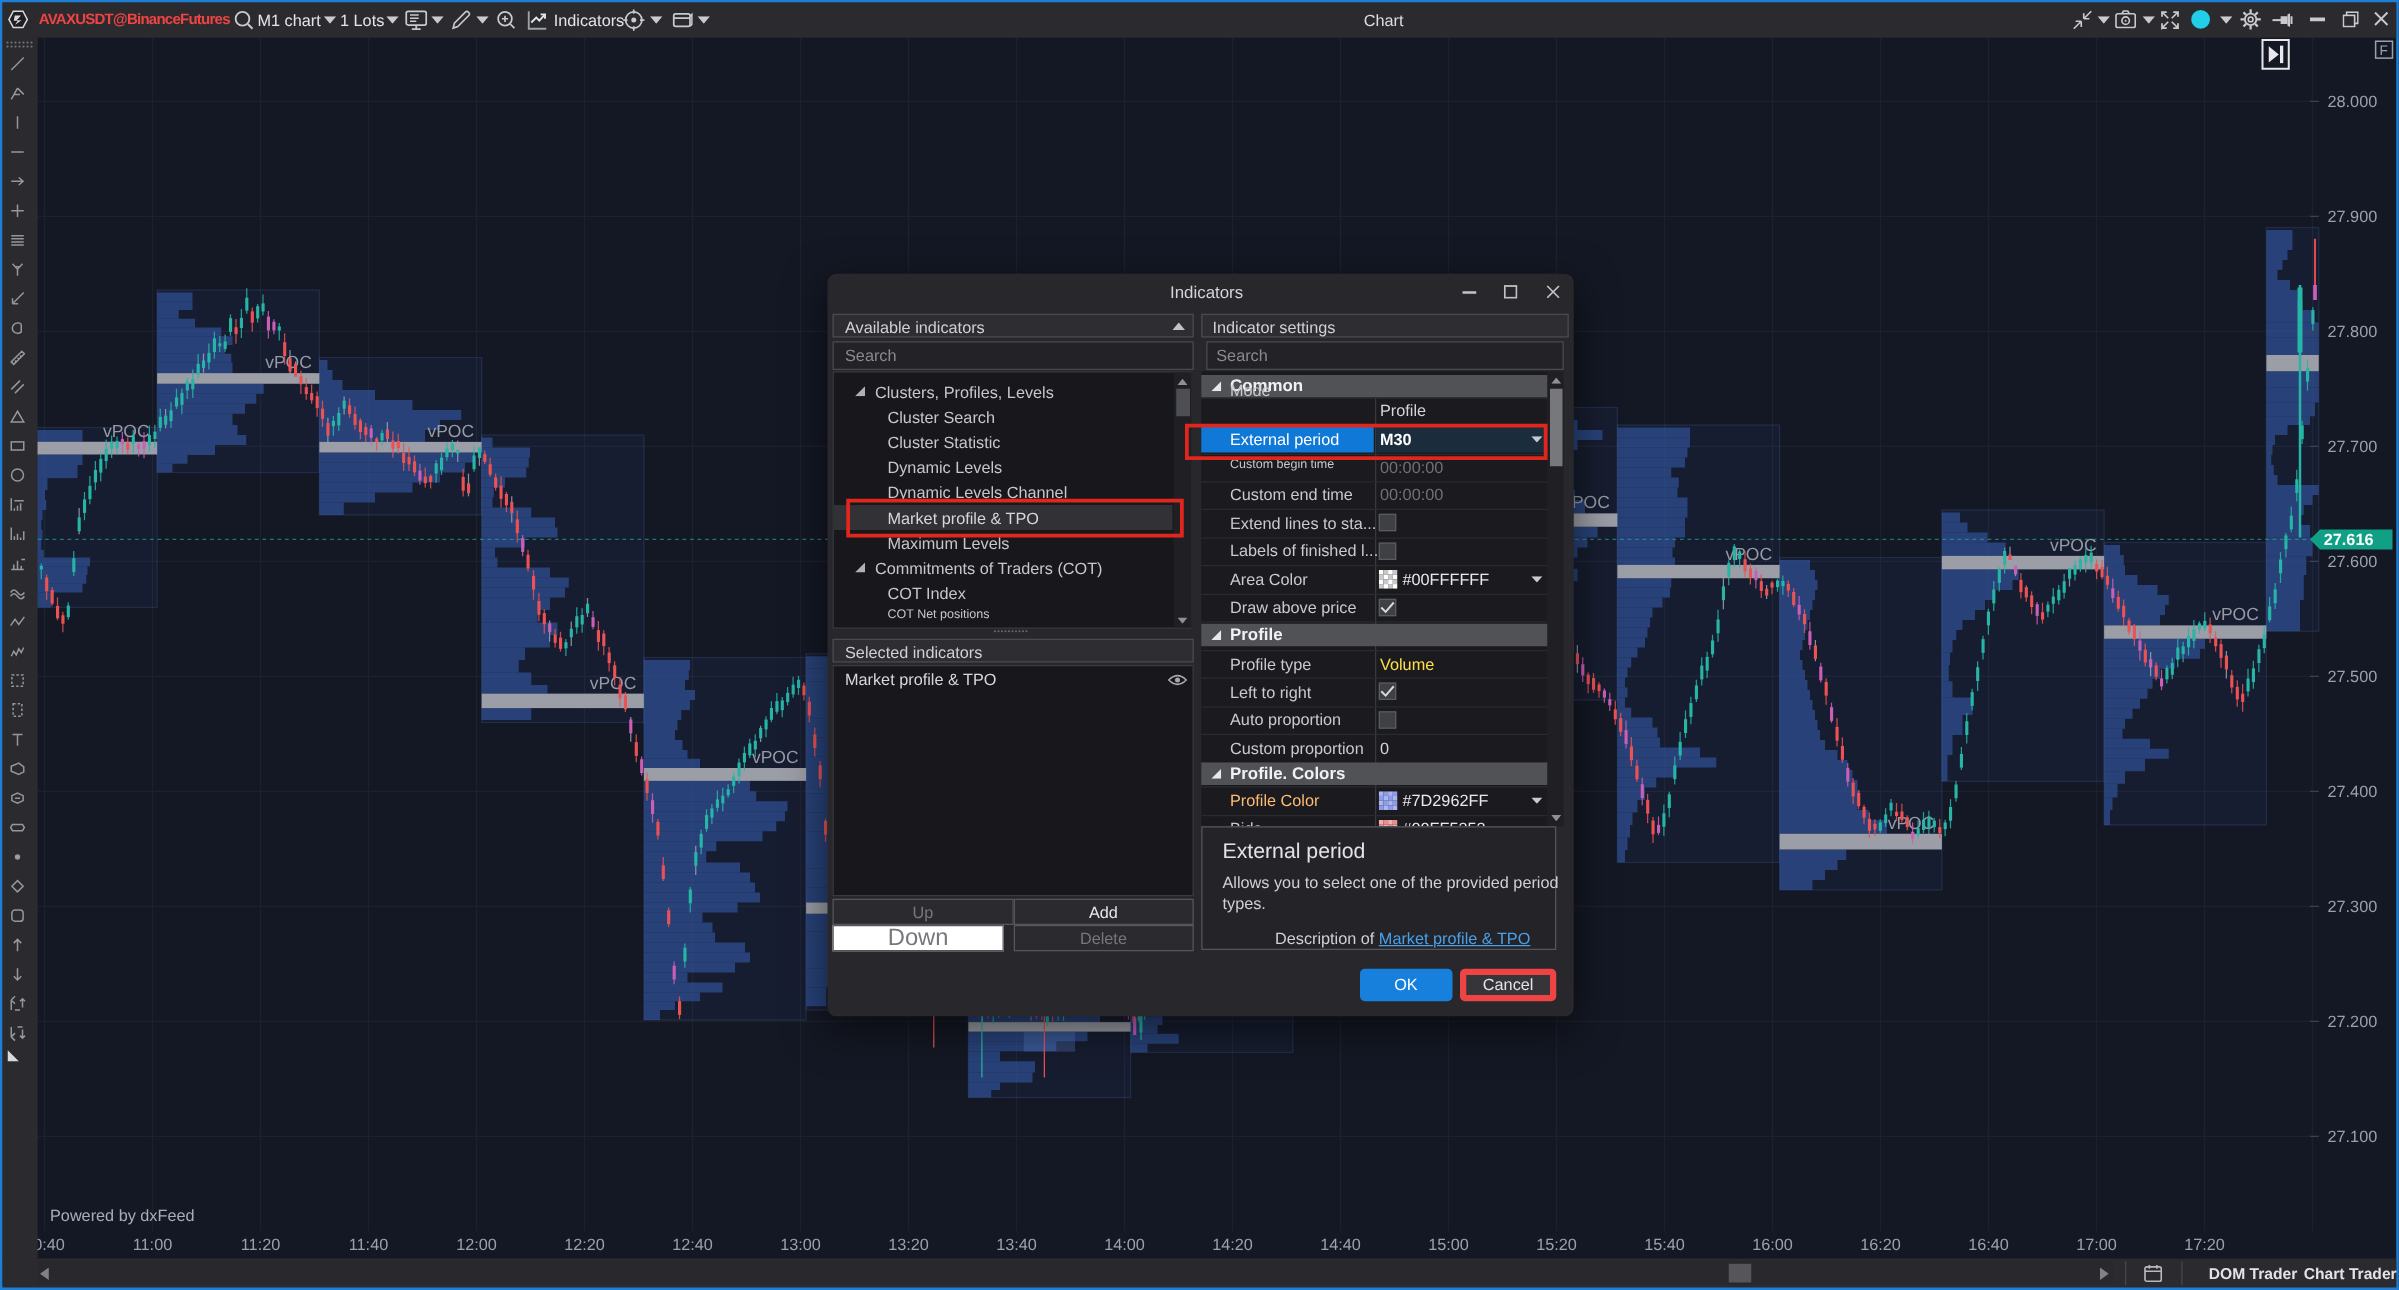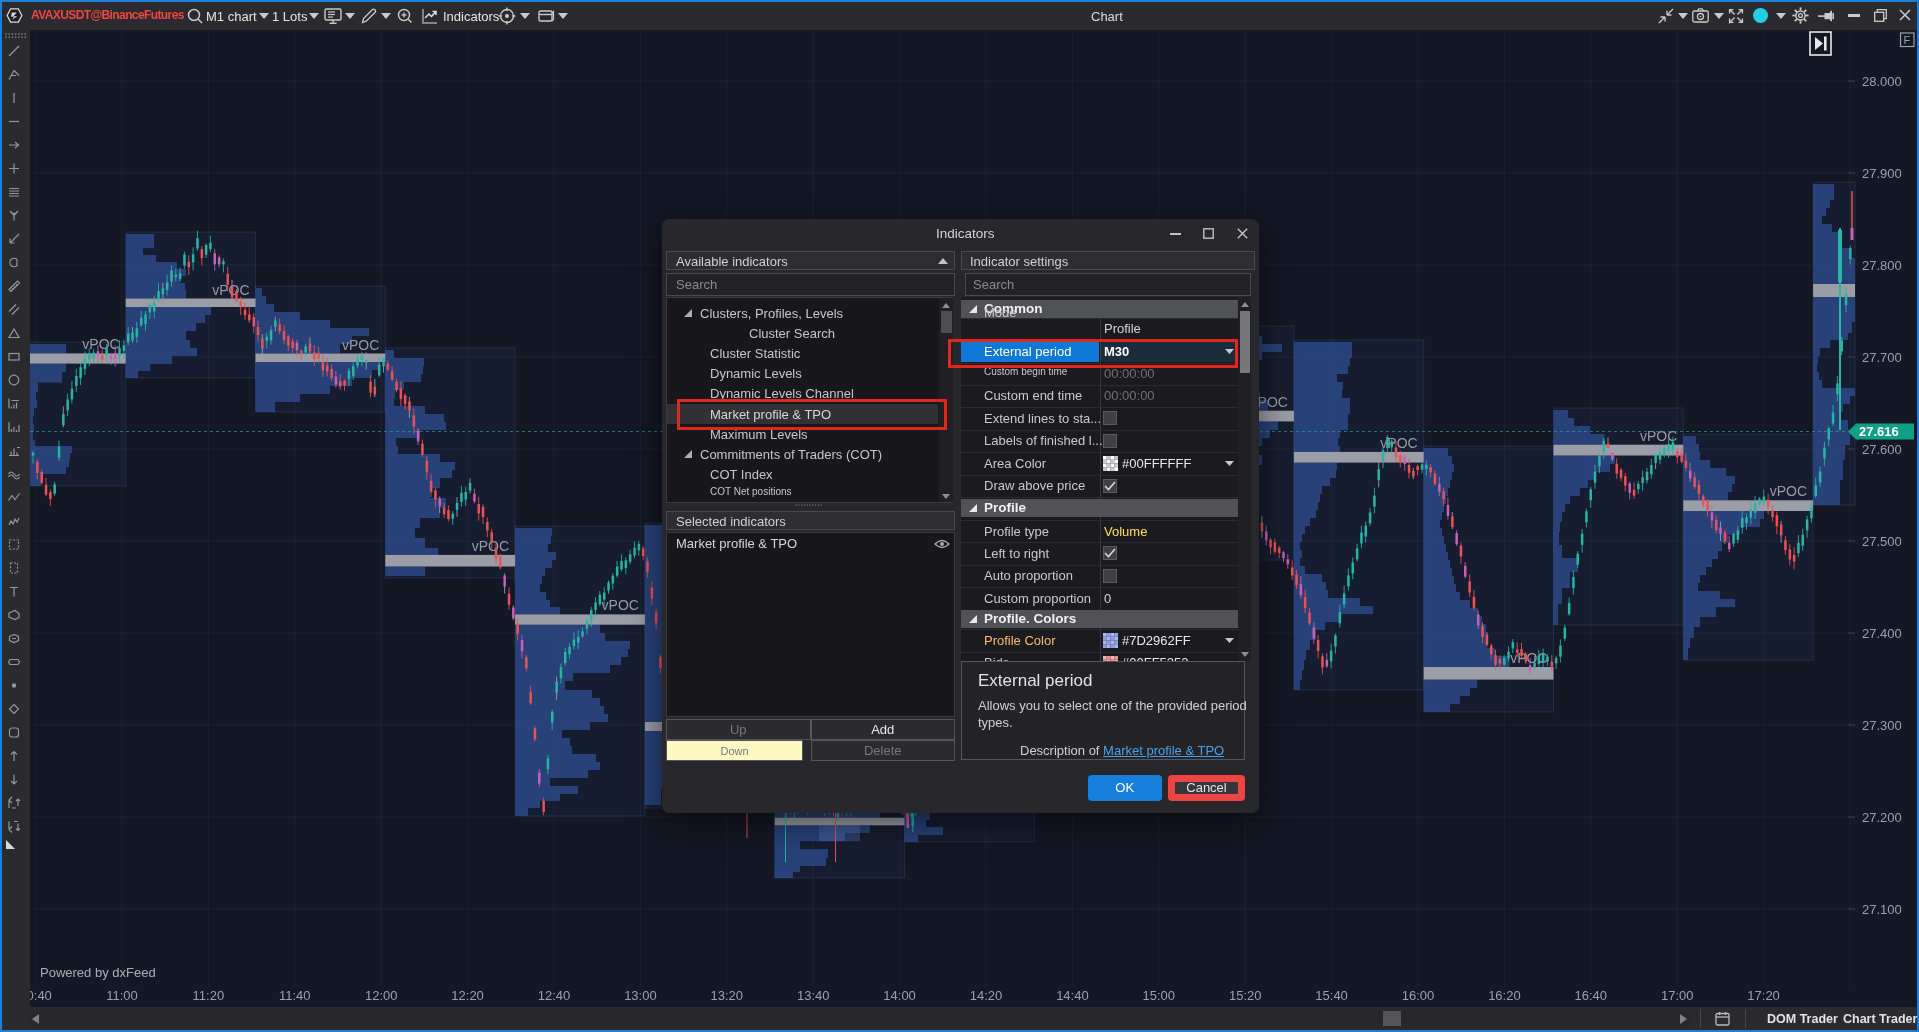--- a/index.html
+++ b/index.html
@@ -1618,7 +1618,7 @@
 <svg class="tb" width="8" height="8" style="left:684px;top:309px">
     <path d="M8 0 L8 8 L0 8 Z" fill="#b0b1b5"></path>
   </svg>
-<div class="txt" style="left:710px;top:326.0px;font-size:13px;color:#c6c7c9;font-weight:normal;margin-left:39px;">Cluster Search</div>
+<div class="txt" style="left:710px;top:326.0px;font-size:13px;color:#c6c7c9;font-weight:normal;">Cluster Search</div>
 <div class="txt" style="left:710px;top:345.5px;font-size:13px;color:#c6c7c9;font-weight:normal;">Cluster Statistic</div>
 <div class="txt" style="left:710px;top:365.7px;font-size:13px;color:#c6c7c9;font-weight:normal;">Dynamic Levels</div>
 <div class="txt" style="left:710px;top:386.1px;font-size:13px;color:#c6c7c9;font-weight:normal;">Dynamic Levels Channel</div>

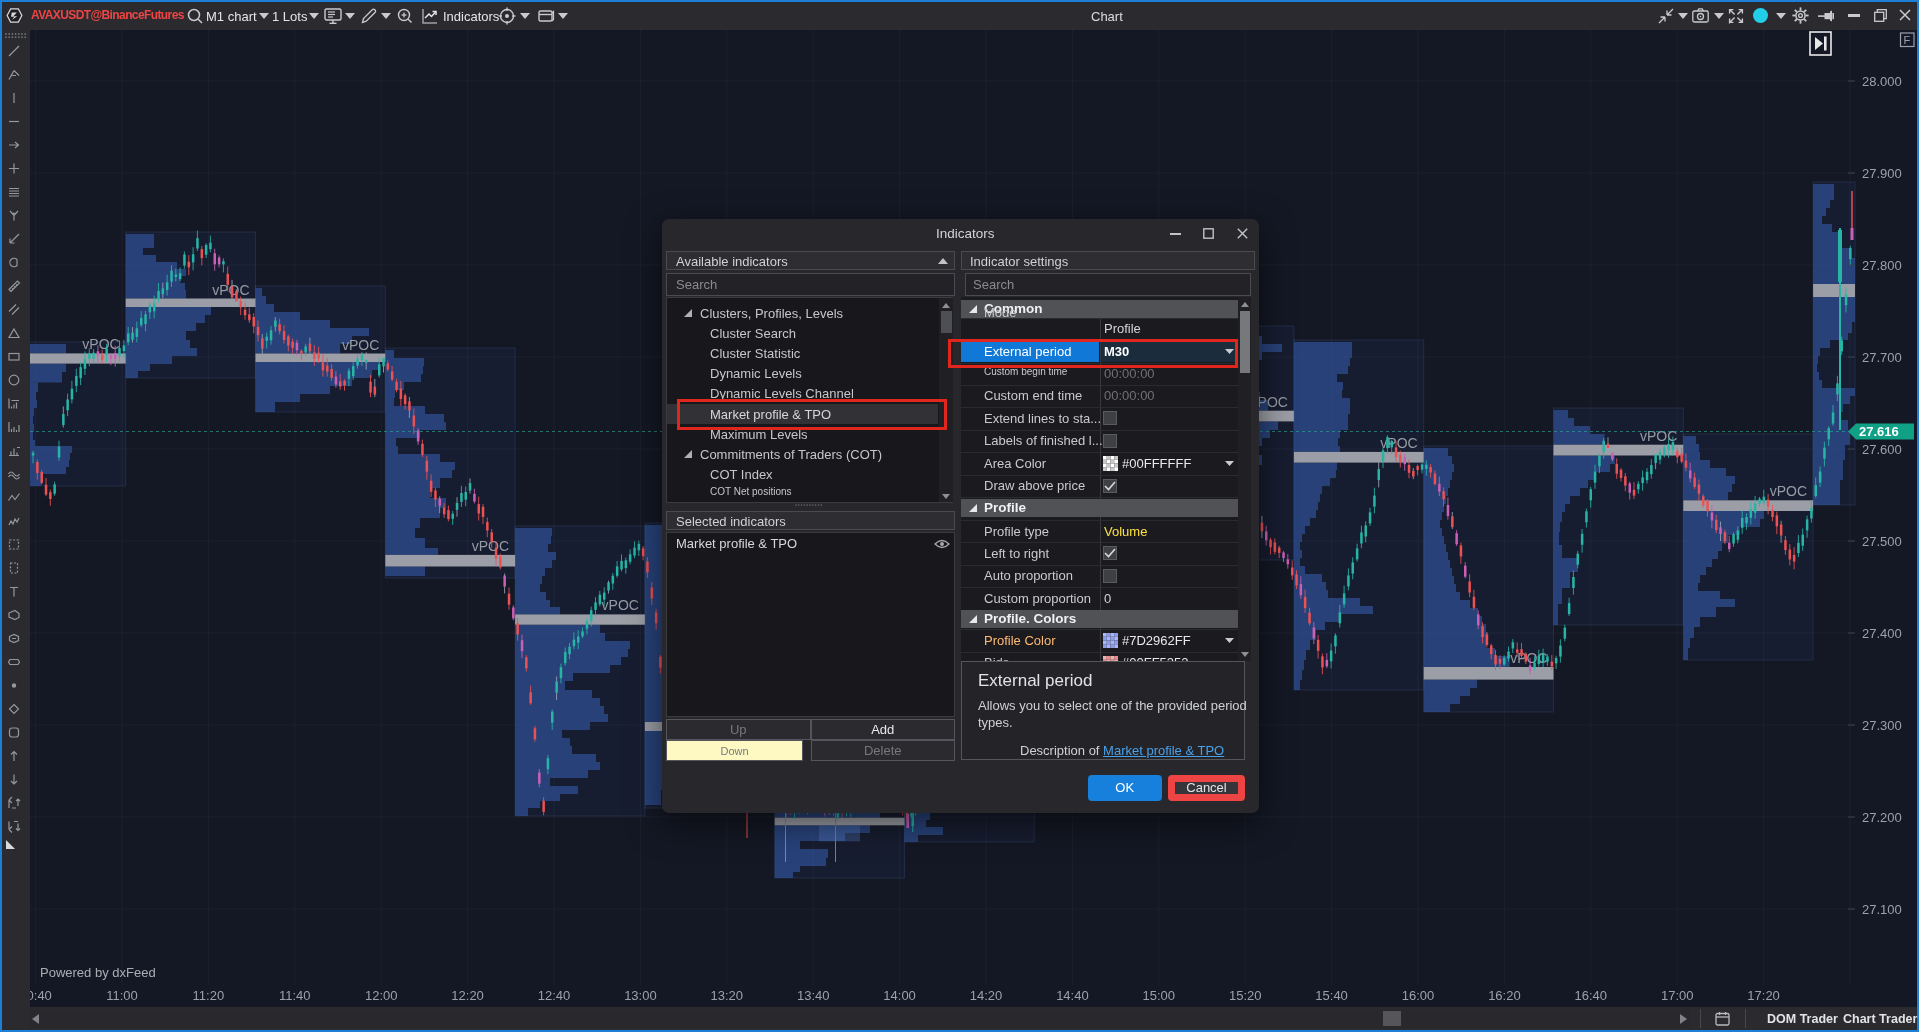--- a/index.html
+++ b/index.html
@@ -1660,7 +1660,7 @@
   </svg>
 <div class="abs" style="left:666px;top:719px;width:144.5px;height:21px;background:#2b2b2f;border:1px solid #55565c;color:#77787c;font-size:13px;display:flex;align-items:center;justify-content:center">Up</div>
 <div class="abs" style="left:810.5px;top:719px;width:144.5px;height:21px;background:#2b2b2f;border:1px solid #55565c;color:#e8e8ea;font-size:13px;display:flex;align-items:center;justify-content:center">Add</div>
-<div class="abs" style="left:666px;top:740px;width:137px;height:21px;background:#fef9c3;border:1px solid #55565c;color:#77787c;font-size:11px;display:flex;align-items:center;justify-content:center">Down</div>
+<div class="abs" style="left:666px;top:740px;width:137px;height:21px;background:#ffffff;border:1px solid #55565c;color:#77787c;font-size:19px;display:flex;align-items:center;justify-content:center">Down</div>
 <div class="abs" style="left:810.5px;top:740px;width:144.5px;height:21px;background:#2b2b2f;border:1px solid #55565c;color:#77787c;font-size:13px;display:flex;align-items:center;justify-content:center">Delete</div>
 <div class="abs" style="left:960.6px;top:251px;width:294.2px;height:19px;background:#2e2e32;border:1px solid #4a4b50"></div>
 <div class="txt" style="left:970px;top:254px;font-size:13px;color:#d0d1d3;font-weight:normal;">Indicator settings</div>

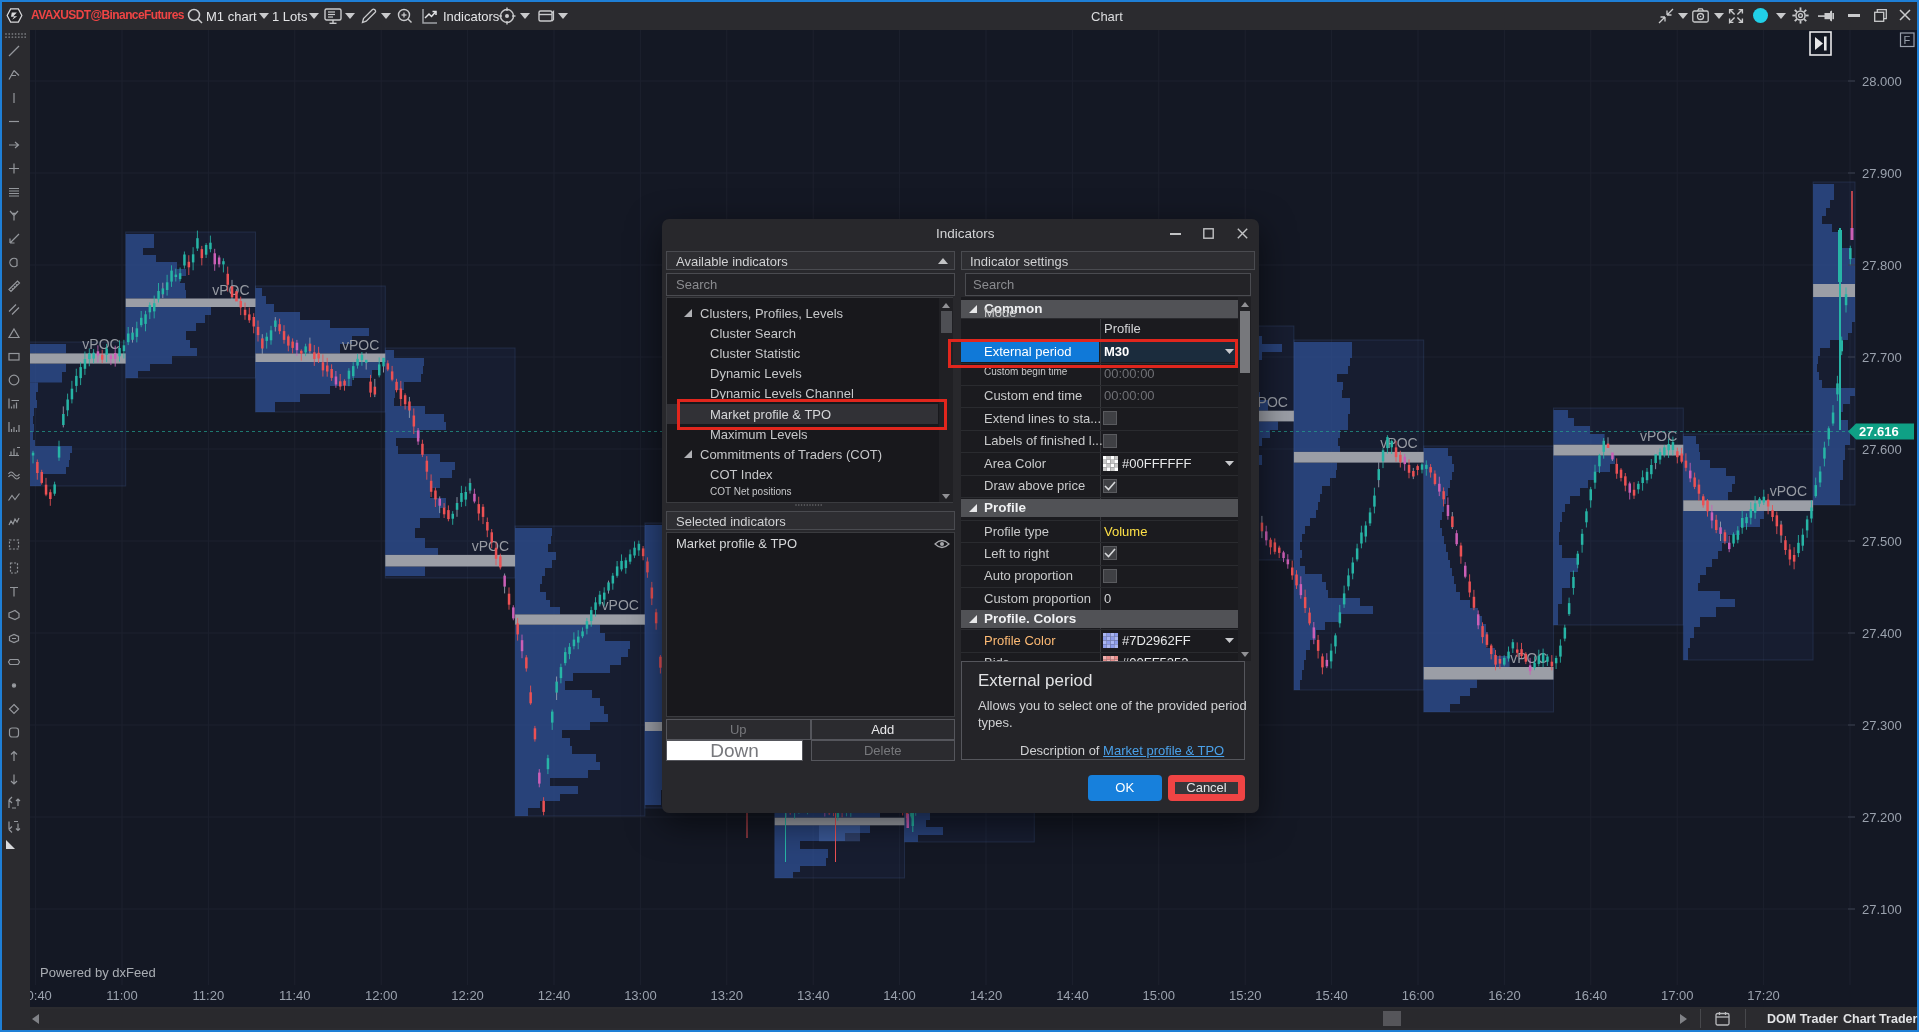--- a/index.html
+++ b/index.html
@@ -1812,7 +1812,7 @@
 <div class="txt" style="left:978px;top:715px;font-size:13px;color:#cfd0d2;font-weight:normal;">types.</div>
 <div class="txt" style="left:1020px;top:743px;font-size:13px;color:#d0d1d3">Description of <span style="color:#4aa0e8;text-decoration:underline">Market profile &amp; TPO</span></div>
 <div class="abs" style="left:1088px;top:774.5px;width:73.5px;height:26px;background:#1780dc;border-radius:4px;color:#ffffff;font-size:13px;display:flex;align-items:center;justify-content:center">OK</div>
-<div class="abs" style="left:1168px;top:774.5px;width:77px;height:26px;background:#36363a;border:7px solid #ef4444;border-radius:4px;color:#e4e4e6;font-size:13px;display:flex;align-items:center;justify-content:center">Cancel</div>
+<div class="abs" style="left:1168px;top:774.5px;width:77px;height:26px;background:#36363a;border:5px solid #ef4444;border-radius:4px;color:#e4e4e6;font-size:13px;display:flex;align-items:center;justify-content:center">Cancel</div>
 <div class="abs" style="left:677px;top:399px;width:270px;height:31px;border:3px solid #e1261d"></div>
 <div class="abs" style="left:948px;top:339px;width:290px;height:29px;border:3px solid #e1261d"></div>
 

